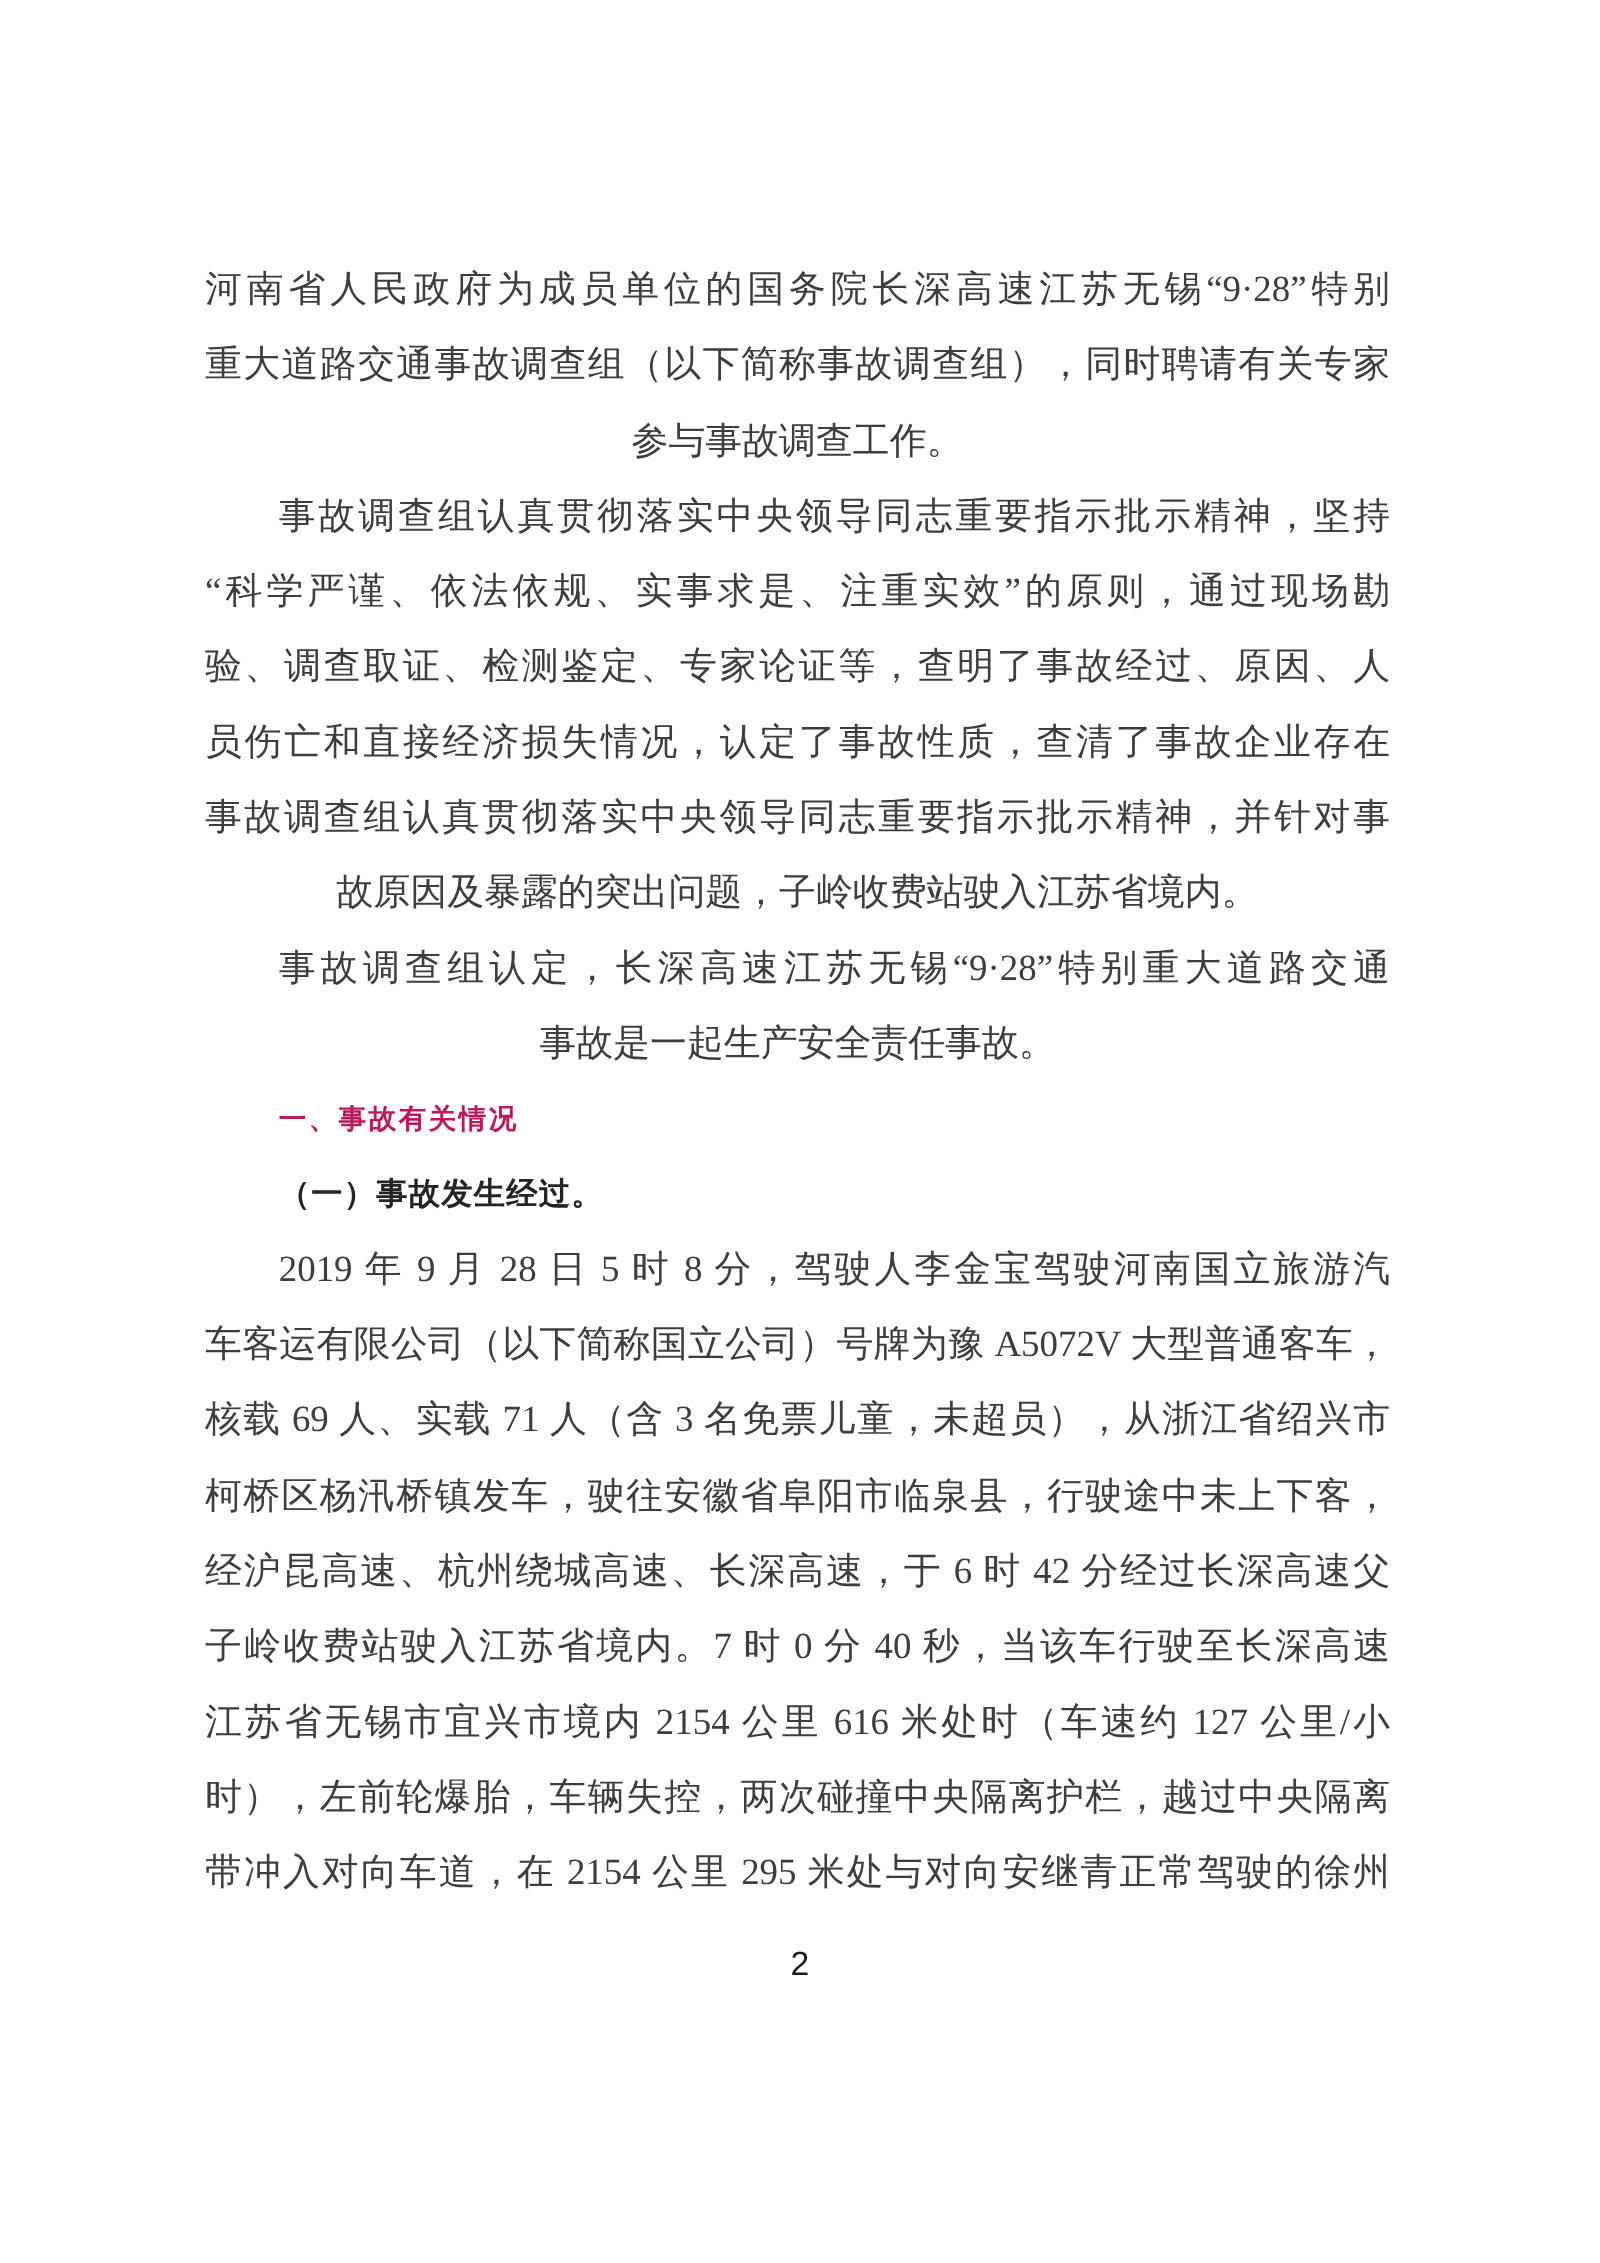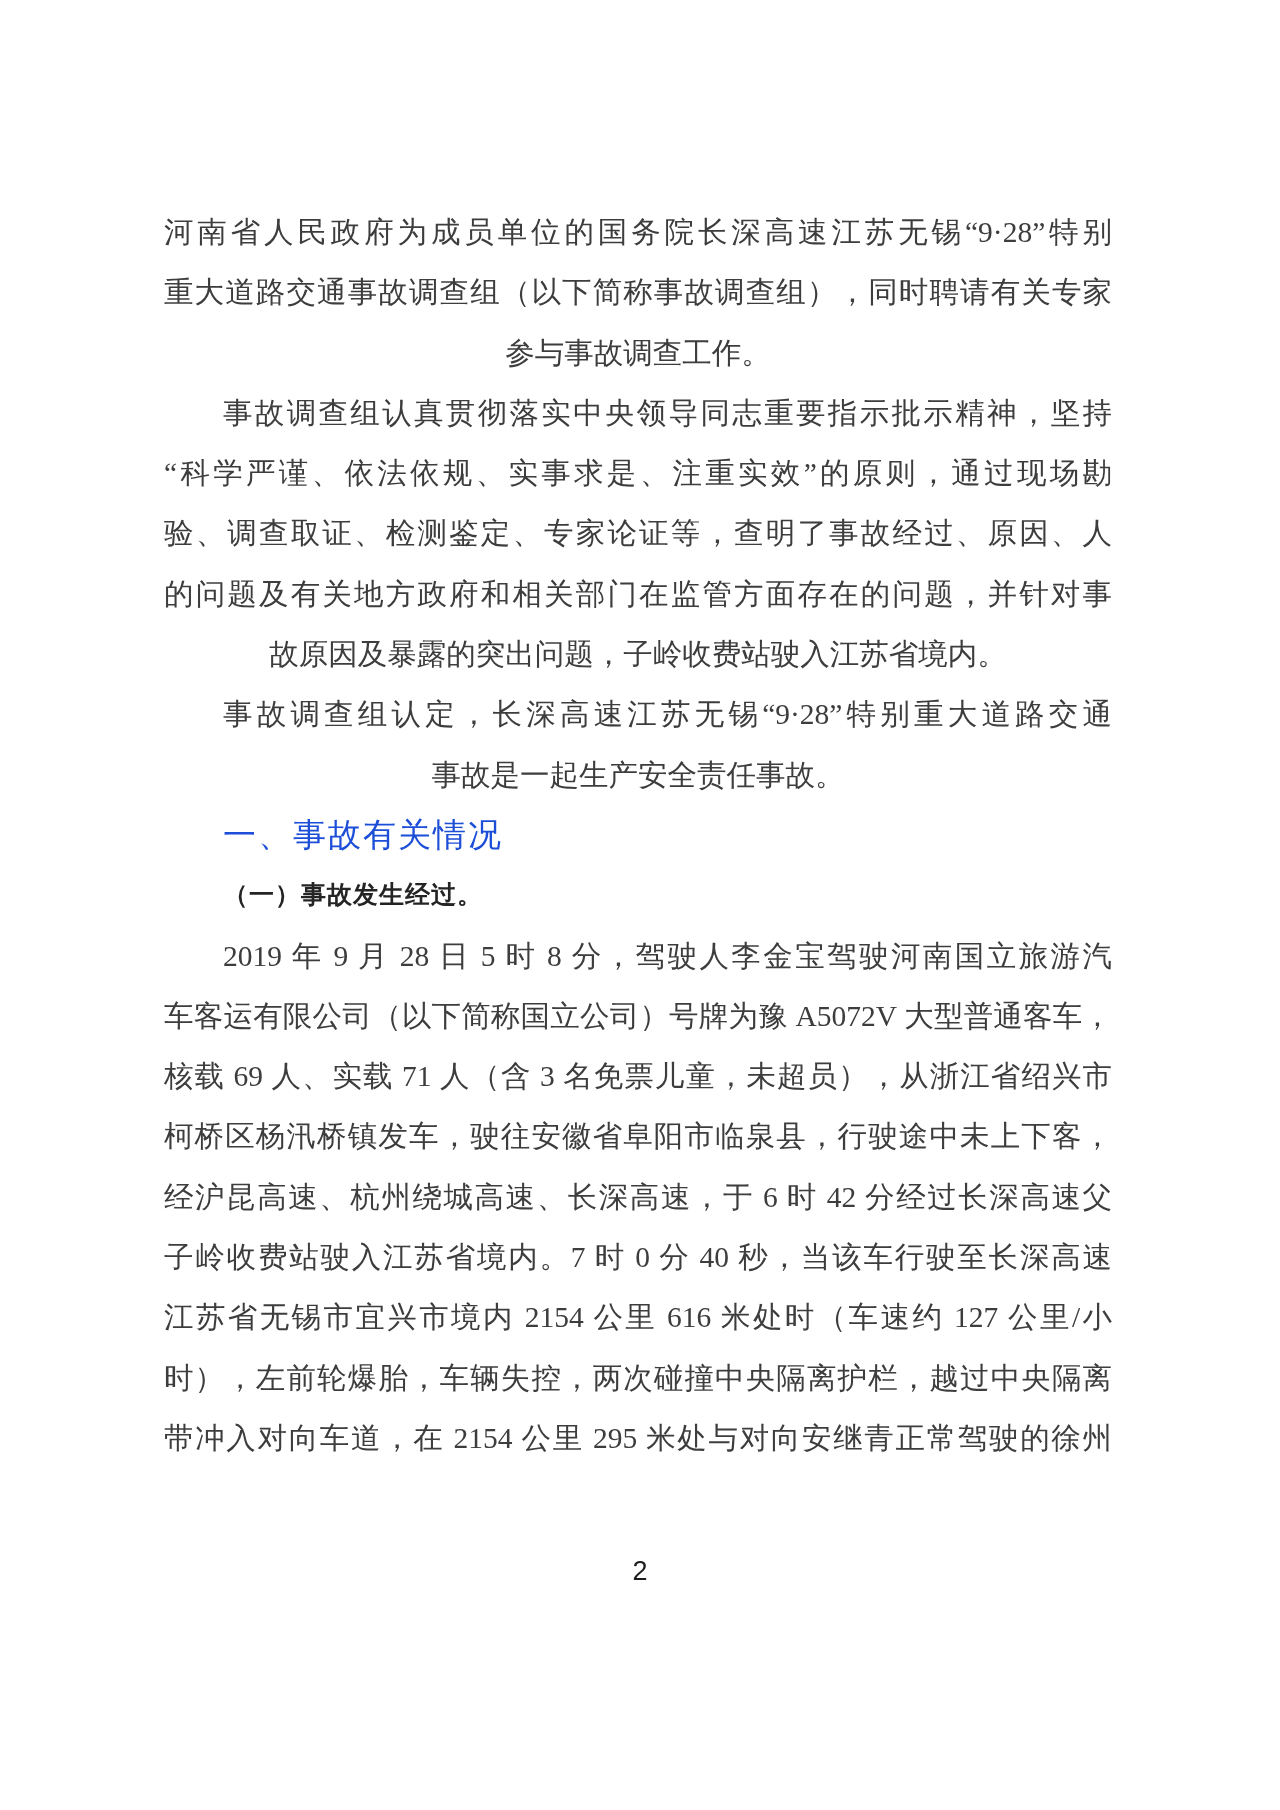--- a/index.html
+++ b/index.html
@@ -81,6 +81,7 @@
     <div class="l j ind">事故调查组认真贯彻落实中央领导同志重要指示批示精神，坚持</div>
     <div class="l j">“科学严谨、依法依规、实事求是、注重实效”的原则，通过现场勘</div>
     <div class="l j">验、调查取证、检测鉴定、专家论证等，查明了事故经过、原因、人</div>
+    <div class="l j">员伤亡和直接经济损失情况，认定了事故性质，查清了事故企业存在</div>
     <div class="l j">的问题及有关地方政府和相关部门在监管方面存在的问题，并针对事</div>
     <div class="l end">故原因及暴露的突出问题，子岭收费站驶入江苏省境内。</div>
     <div class="l j ind">事故调查组认定，长深高速江苏无锡“9·28”特别重大道路交通</div>

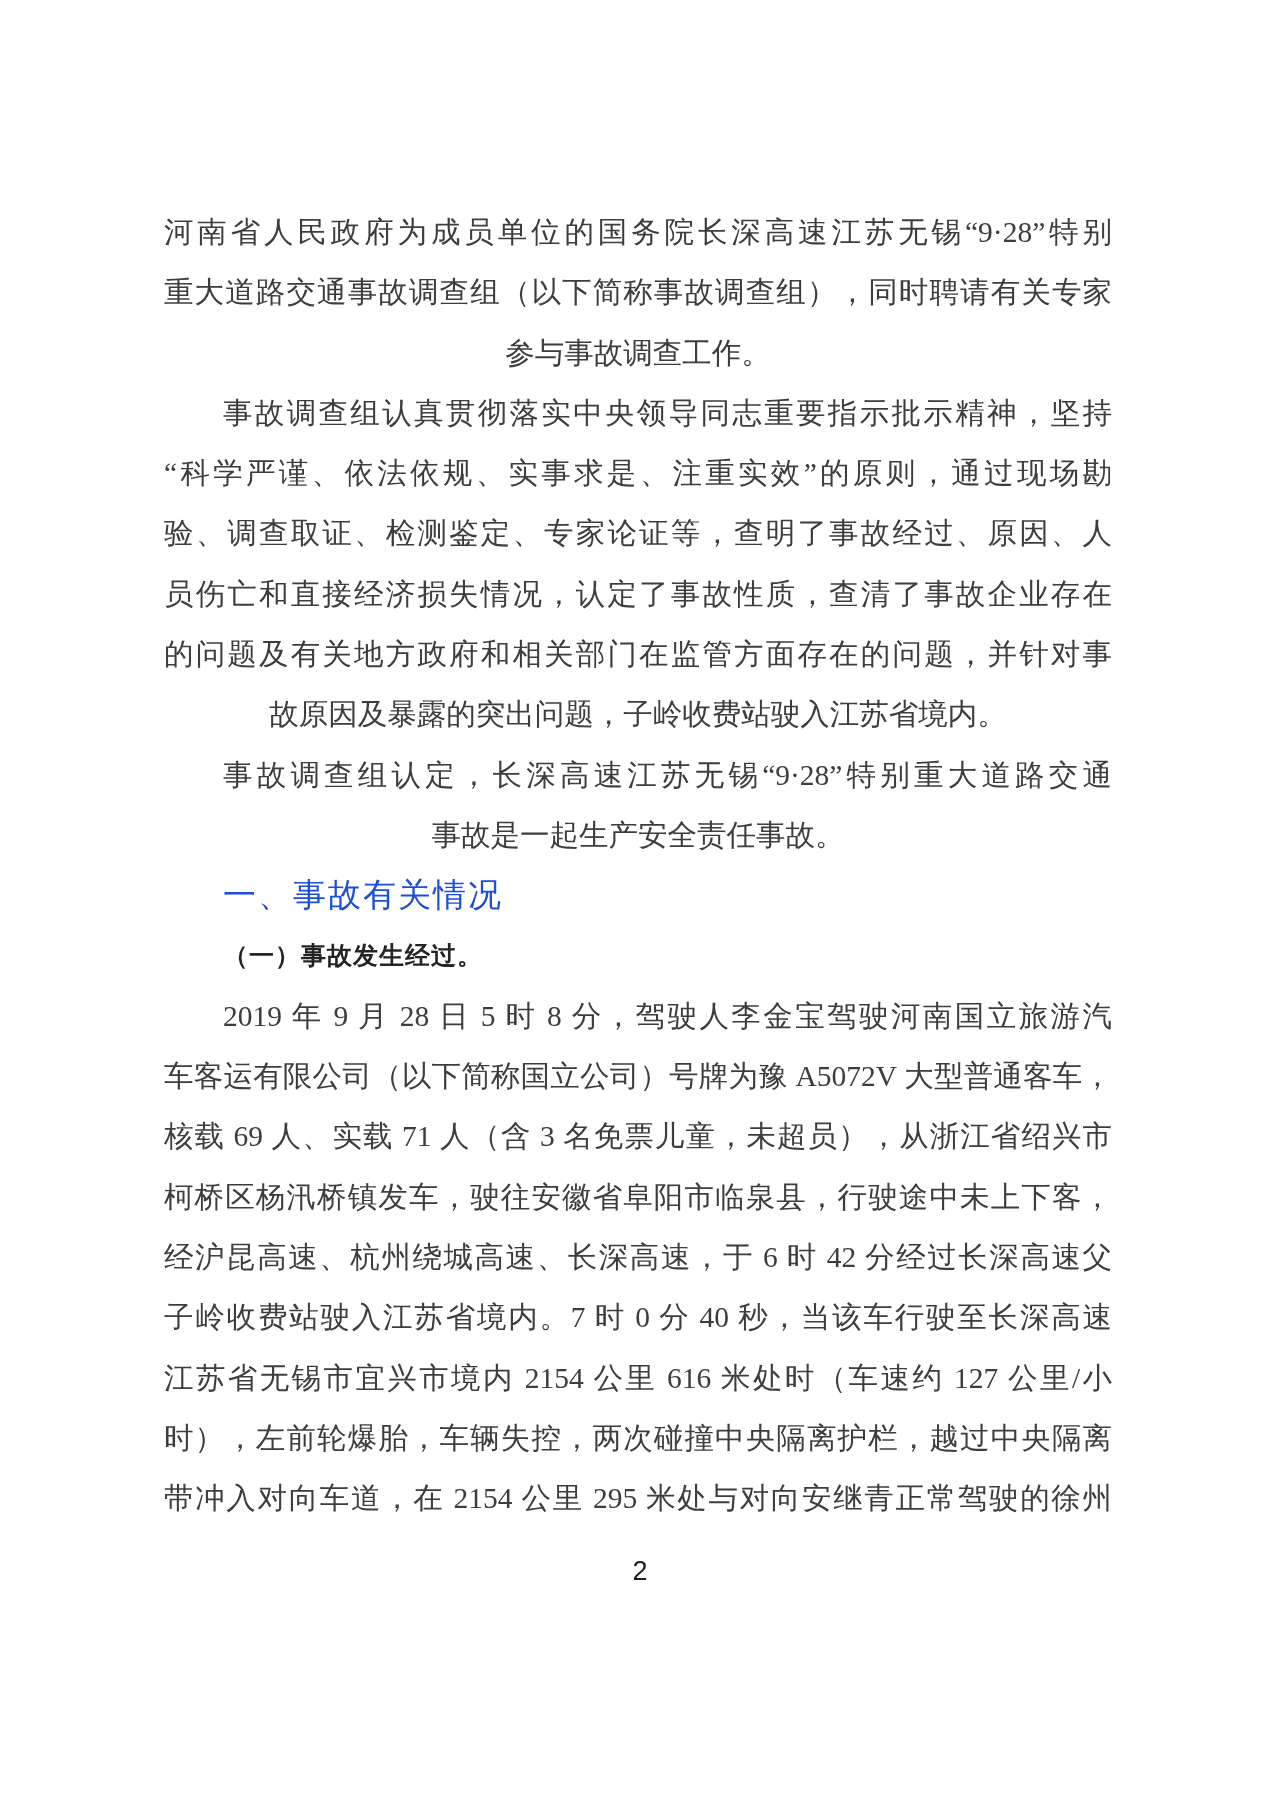--- a/index.html
+++ b/index.html
@@ -82,7 +82,7 @@
     <div class="l j">“科学严谨、依法依规、实事求是、注重实效”的原则，通过现场勘</div>
     <div class="l j">验、调查取证、检测鉴定、专家论证等，查明了事故经过、原因、人</div>
     <div class="l j">员伤亡和直接经济损失情况，认定了事故性质，查清了事故企业存在</div>
-    <div class="l j">的问题及有关地方政府和相关部门在监管方面存在的问题，并针对事</div>
+    <div class="l j">事故调查组认真贯彻落实中央领导同志重要指示批示精神，并针对事</div>
     <div class="l end">故原因及暴露的突出问题，子岭收费站驶入江苏省境内。</div>
     <div class="l j ind">事故调查组认定，长深高速江苏无锡“9·28”特别重大道路交通</div>
     <div class="l end">事故是一起生产安全责任事故。</div>

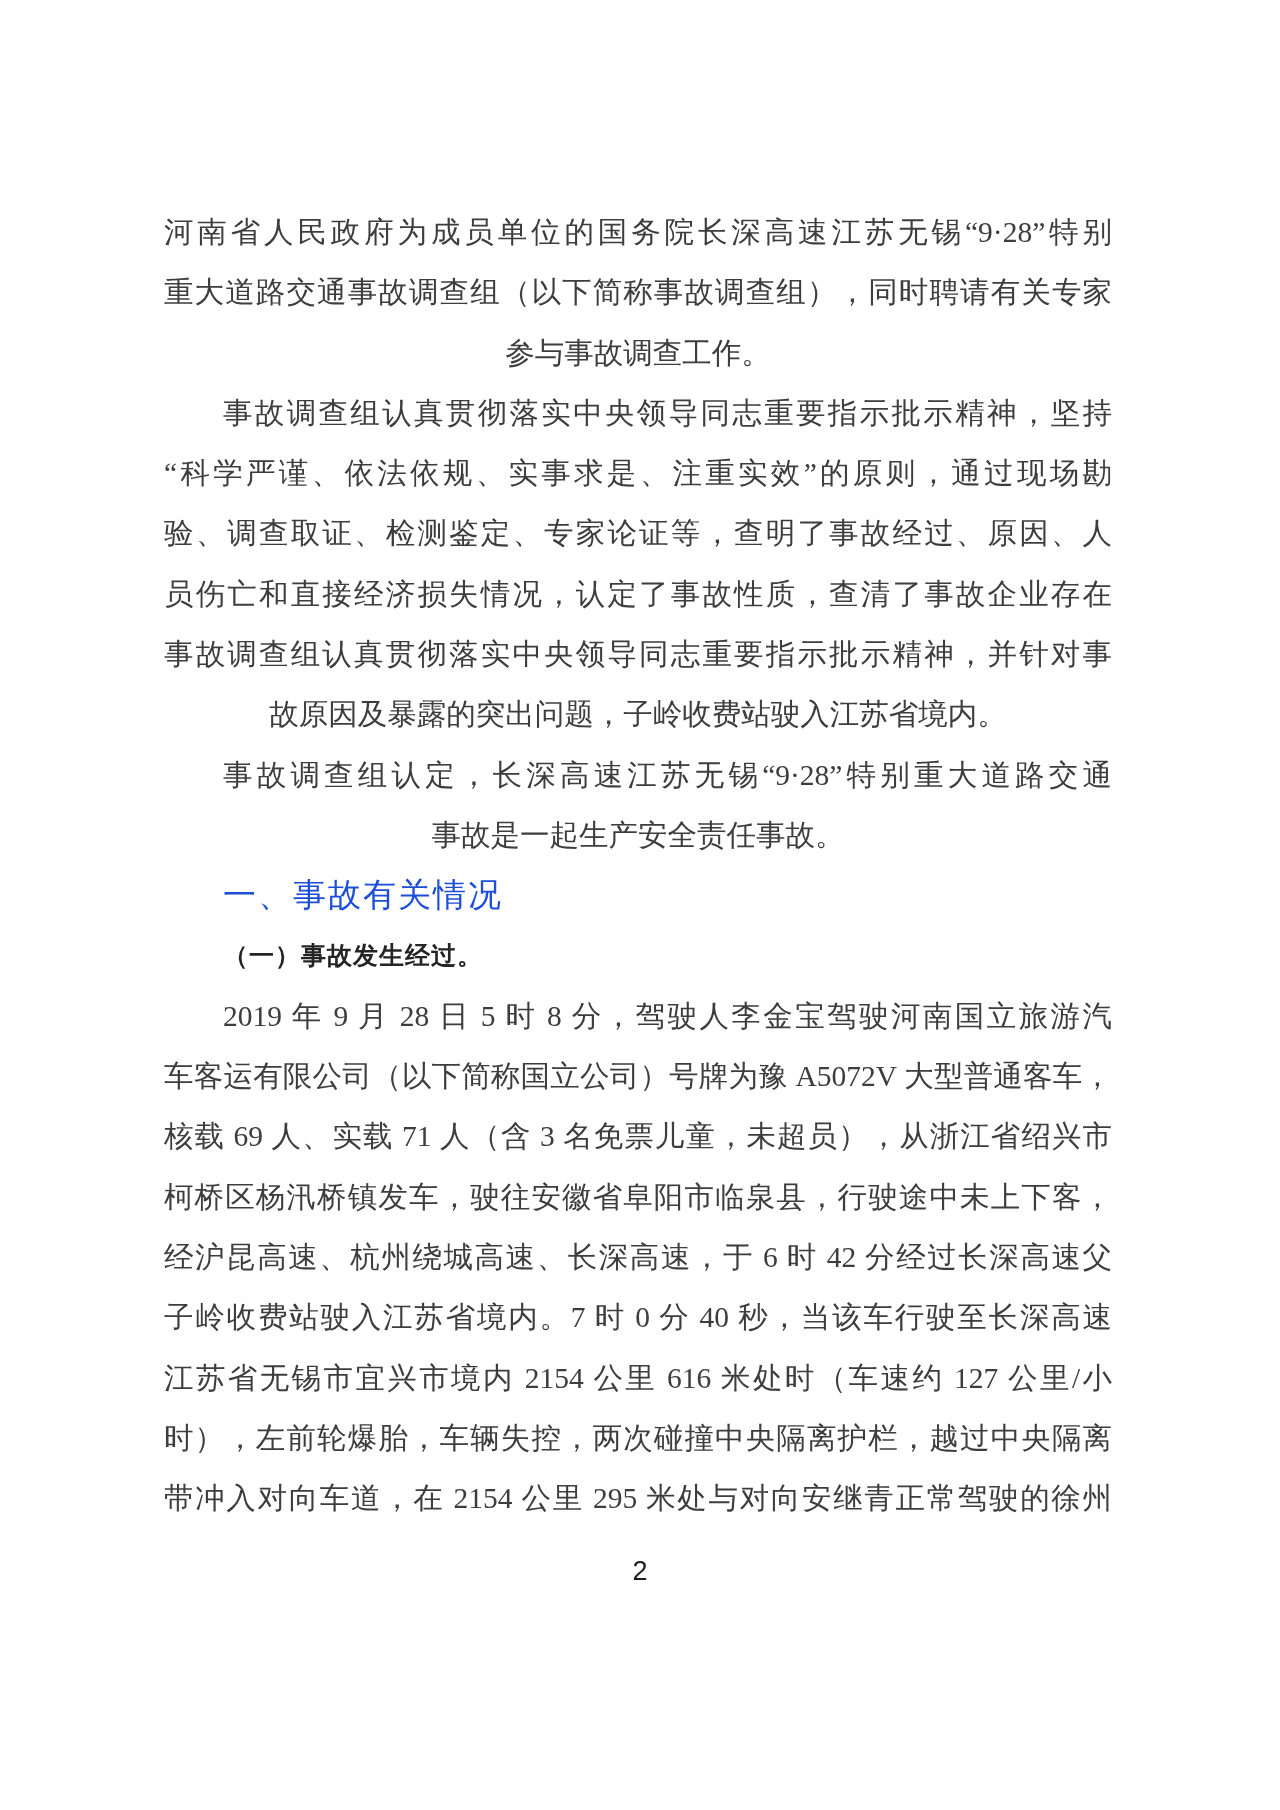--- a/index.html
+++ b/index.html
@@ -47,9 +47,9 @@
   
   .h1 {
     font-family: "Liberation Sans", sans-serif;
-    font-weight: 400;
-    font-size: 33px;
-    color: #1d4ed8;
+    font-weight: 700;
+    font-size: 22px;
+    color: #be185d;
     letter-spacing: 2px;
   }
   

